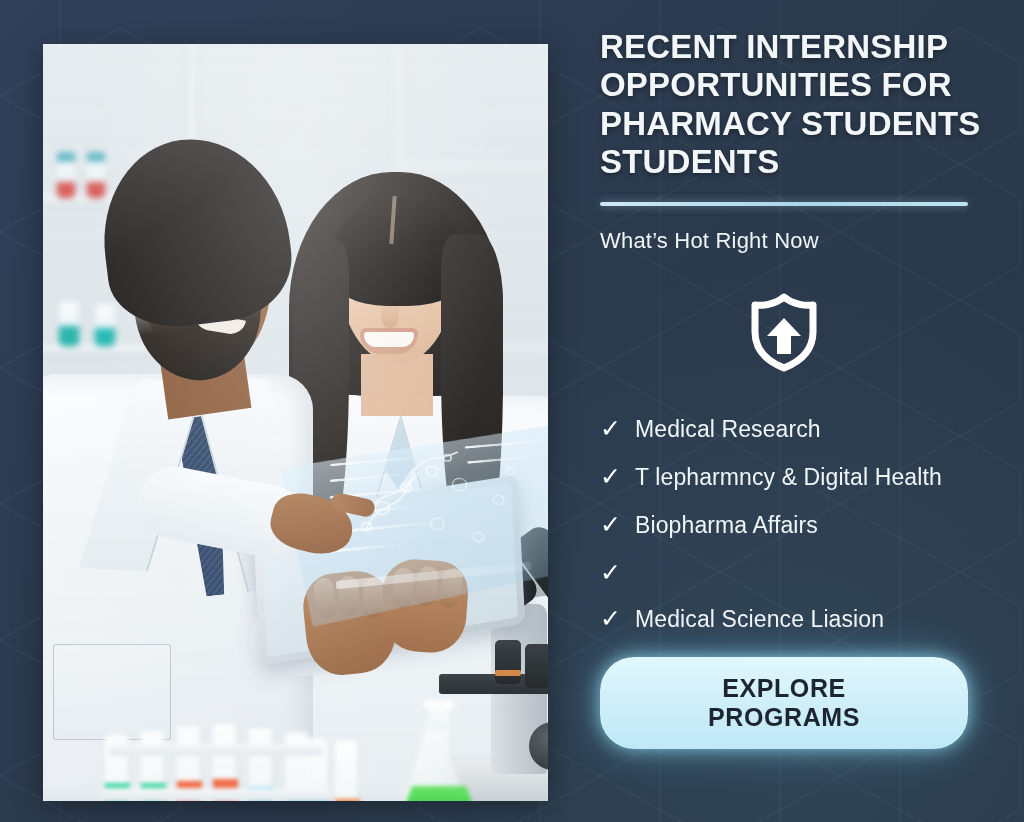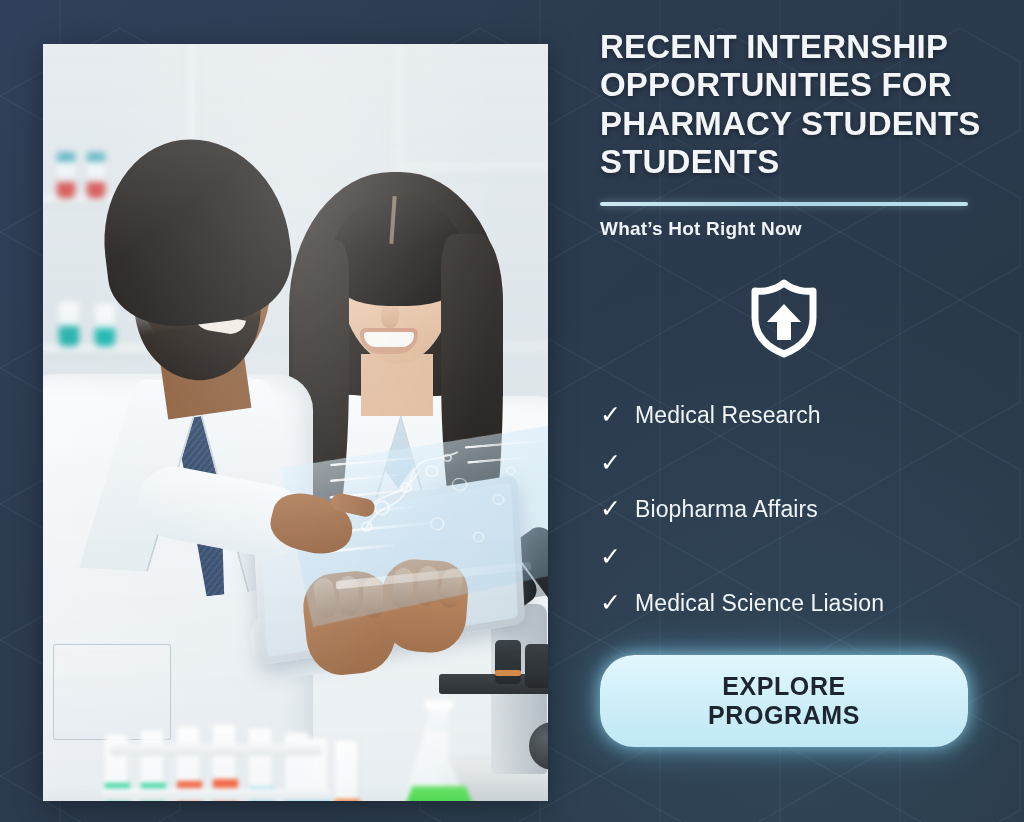--- a/index.html
+++ b/index.html
@@ -412,10 +412,10 @@
     box-shadow:0 0 8px rgba(175,220,240,.45);
   }
   .subhead {
-    margin-top:12px;
+    margin-top:22px;
     color:#eef4f7;
-    font-size:19px;
-    font-weight:bold;
+    font-size:22px;
+    font-weight:normal;
     letter-spacing:.2px;
   }
   .shield-wrap {

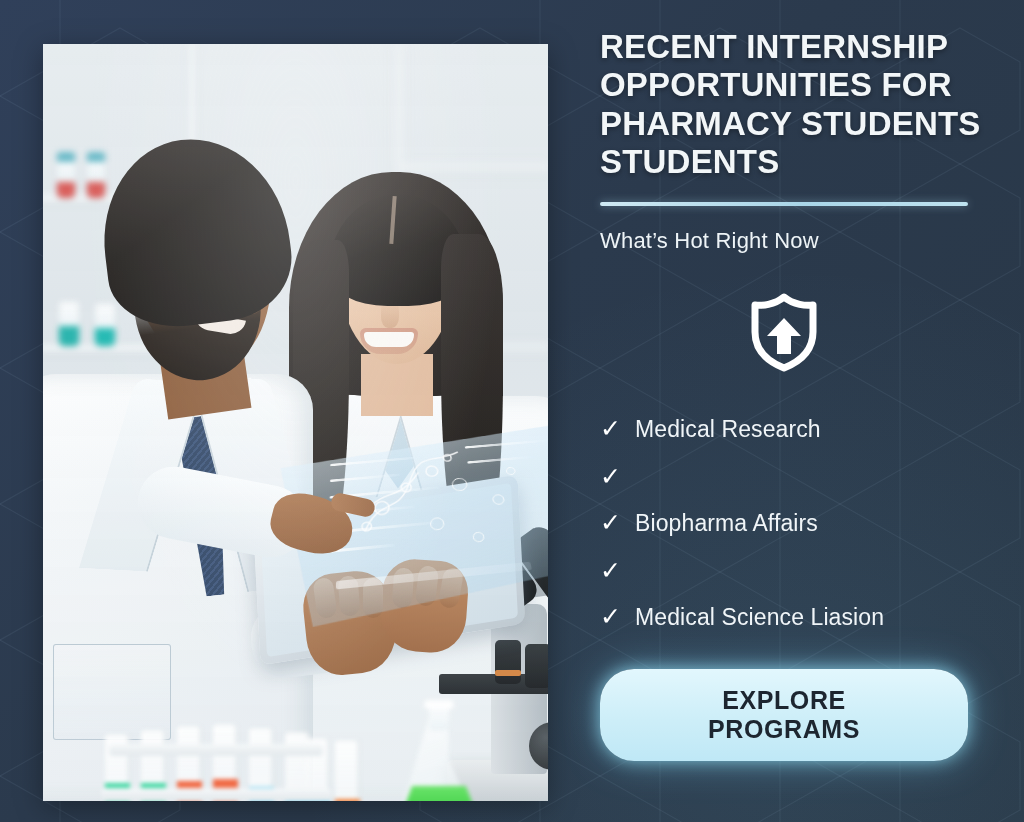--- a/index.html
+++ b/index.html
@@ -746,6 +746,7 @@
       </li>
       <li>
         <span class="check">✓</span>
+        <span>T lepharmncy &amp; Digital Health</span>
       </li>
       <li>
         <span class="check">✓</span>

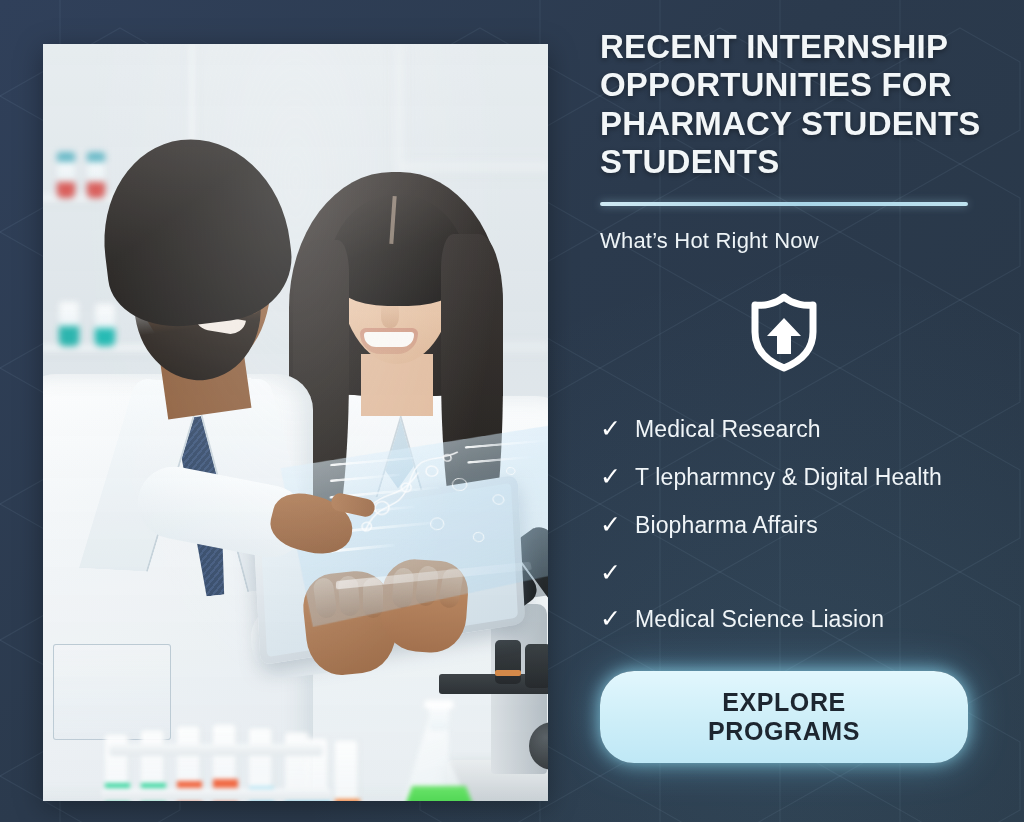--- a/index.html
+++ b/index.html
@@ -444,7 +444,7 @@
     flex:0 0 auto;
   }
   .cta-wrap {
-    margin-top:38px;
+    margin-top:24px;
     width:368px;
     display:flex; justify-content:center;
   }

